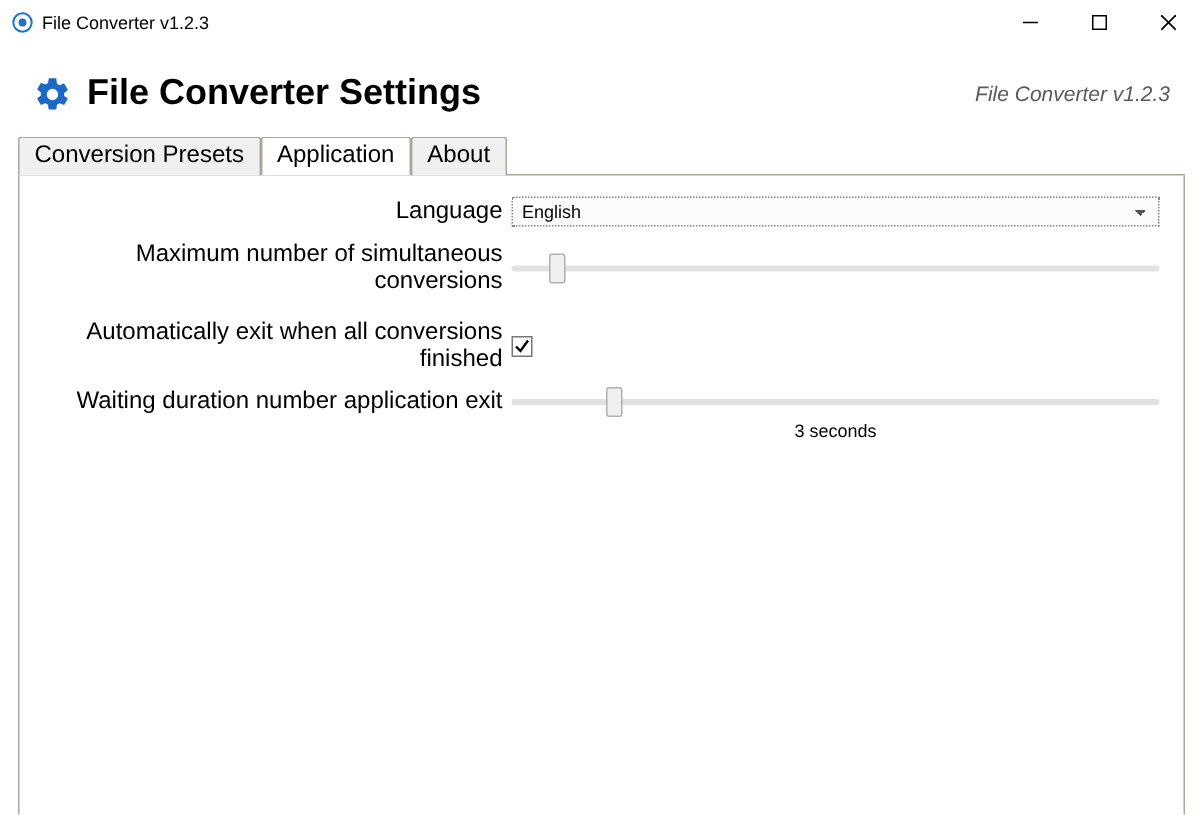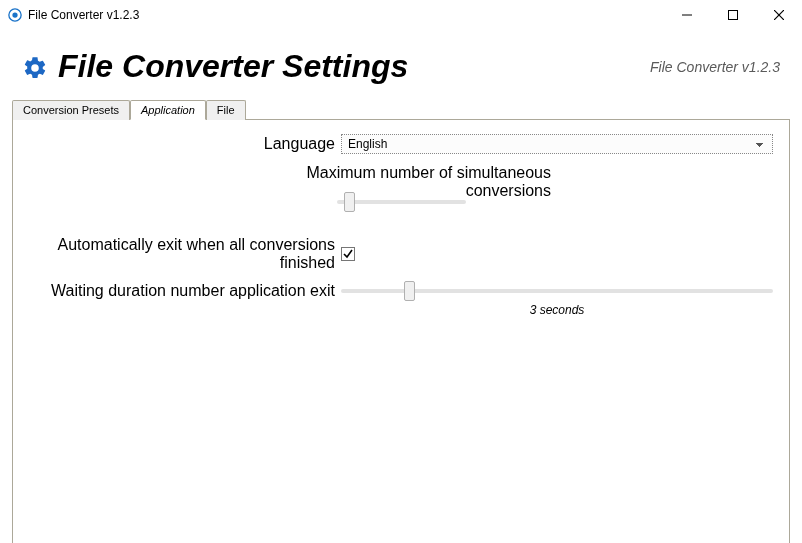--- a/index.html
+++ b/index.html
@@ -16,7 +16,7 @@
     
     .header { display: flex; align-items: center; padding: 18px 22px 14px 22px; }
     .header .gear { width: 26px; height: 26px; margin-right: 10px; margin-top: 2px; }
-    .header .heading { font-size: 32px; font-weight: 600; font-style: italic; }
+    .header .heading { font-size: 24px; font-weight: 600; }
     .header .version { margin-left: auto; font-style: italic; color: #5a5a5a; font-size: 14px; }
 
     

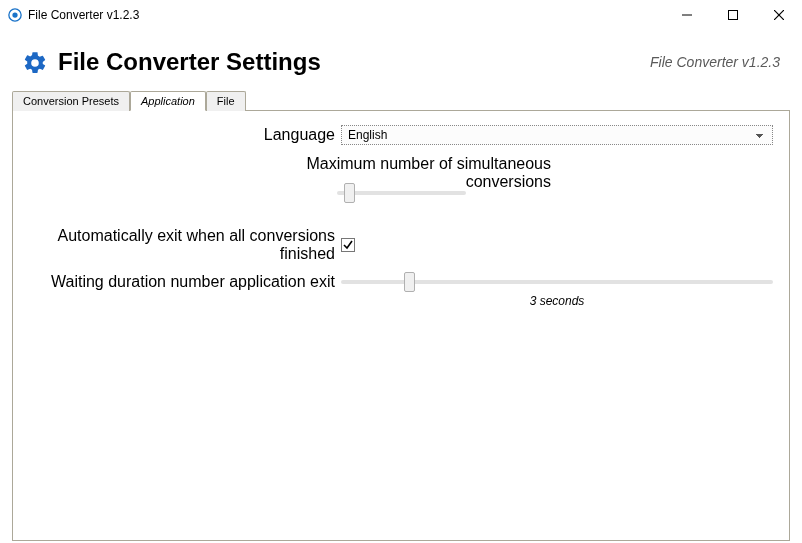--- a/index.html
+++ b/index.html
@@ -22,7 +22,7 @@
     
     .tabs-wrap { padding: 0 12px; }
     .tabs { display: flex; border-bottom: 1px solid #aca899; position: relative; }
-    .tab { padding: 3px 10px 3px 10px; border: 1px solid #aca899; border-bottom: none; background: #f0f0f0; margin-right: 0px; font-size: 11px; border-top-left-radius: 2px; border-top-right-radius: 2px; position: relative; top: 1px; cursor: default; }
+    .tab { padding: 3px 10px 3px 10px; border: 1px solid #aca899; border-bottom: none; background: #f0f0f0; margin-right: 0px; font-size: 16px; border-top-left-radius: 2px; border-top-right-radius: 2px; position: relative; top: 1px; cursor: default; }
     .tab.active { background: #fff; border-bottom: 1px solid #fff; top: 1px; z-index: 2; font-style: italic; }
 
     .tab-panel { border: 1px solid #aca899; border-top: none; padding: 14px 16px 16px 16px; height: 430px; }

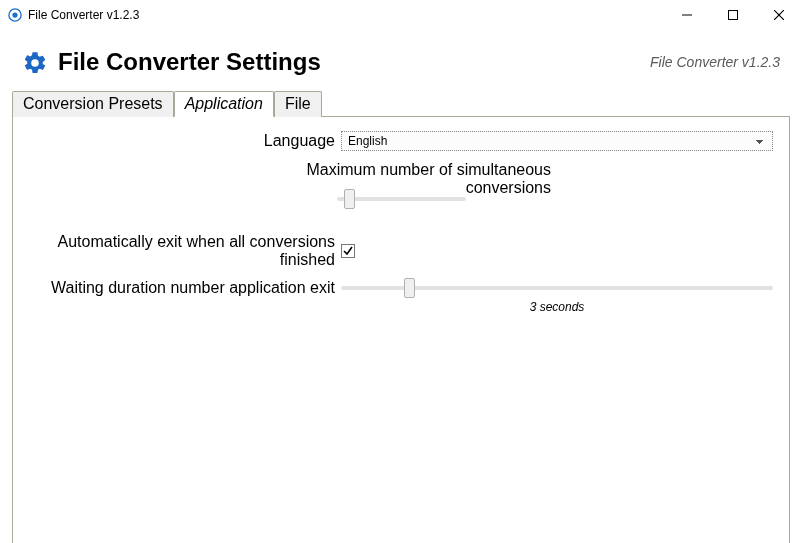--- a/index.html
+++ b/index.html
@@ -23,7 +23,7 @@
     .tabs-wrap { padding: 0 12px; }
     .tabs { display: flex; border-bottom: 1px solid #aca899; position: relative; }
     .tab { padding: 3px 10px 3px 10px; border: 1px solid #aca899; border-bottom: none; background: #f0f0f0; margin-right: 0px; font-size: 16px; border-top-left-radius: 2px; border-top-right-radius: 2px; position: relative; top: 1px; cursor: default; }
-    .tab.active { background: #fff; border-bottom: 1px solid #fff; top: 1px; z-index: 2; font-style: italic; }
+    .tab.active { background: #fff; border-bottom: 1px solid #fff; top: 1px; z-index: 2; }
 
     .tab-panel { border: 1px solid #aca899; border-top: none; padding: 14px 16px 16px 16px; height: 430px; }
 

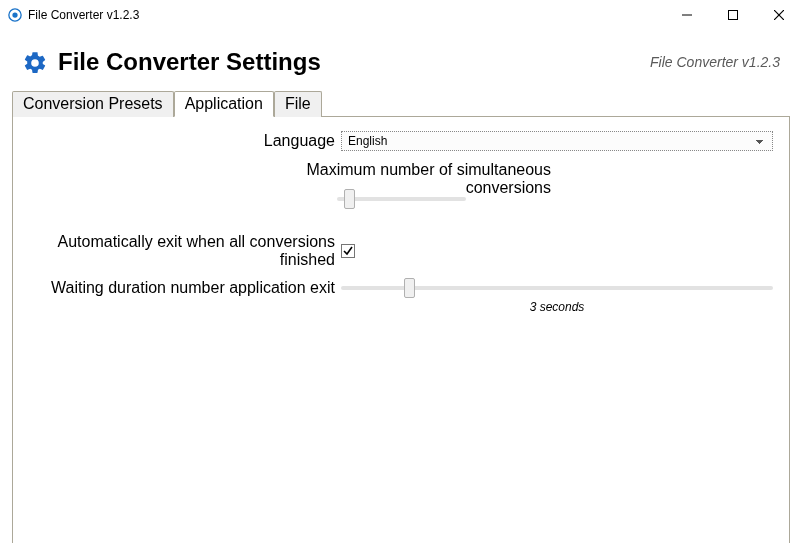--- a/index.html
+++ b/index.html
@@ -94,7 +94,7 @@
   <div class="tabs">
     <div class="tab">Conversion Presets</div>
     <div class="tab active">Application</div>
-    <div class="tab">File</div>
+    <div class="tab">About</div>
   </div>
 
   <div class="tab-panel">

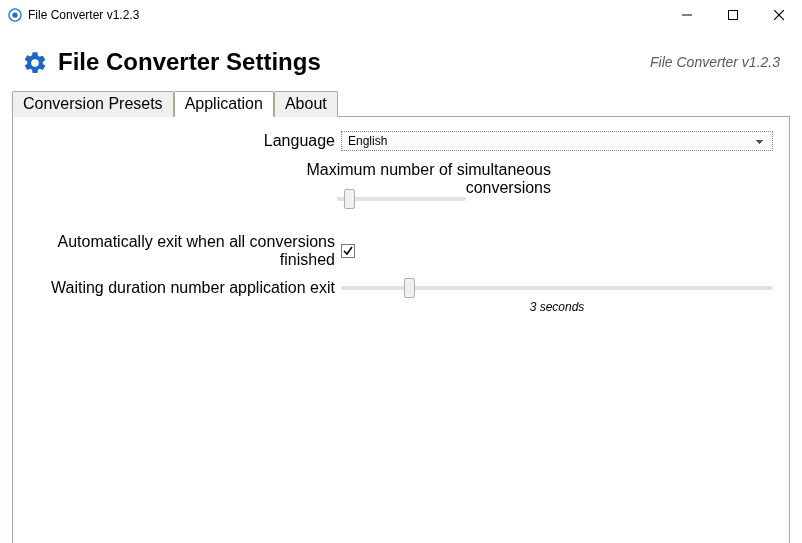--- a/index.html
+++ b/index.html
@@ -47,7 +47,7 @@
     .chk { width: 14px; height: 14px; border: 1px solid #767676; display: inline-flex; align-items: center; justify-content: center; background: #fff; }
     .chk svg { width: 10px; height: 10px; display:block; }
 
-    .row.tight { margin-bottom: 12px; flex-direction: column; }
+    .row.tight { margin-bottom: 12px; }
     .row.withval { margin-bottom: 24px; }
   </style>
 </head>

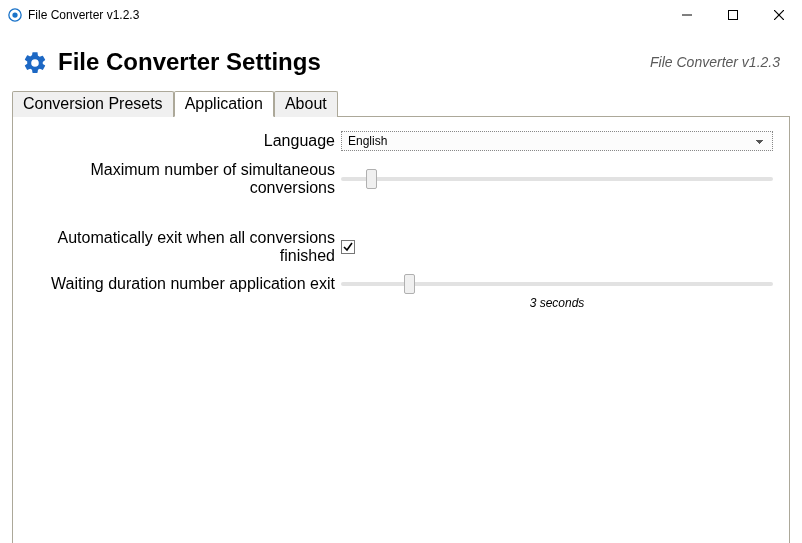--- a/index.html
+++ b/index.html
@@ -115,7 +115,7 @@
       </div>
     </div>
 
-    <div class="row" style="margin-top:32px;">
+    <div class="row" style="margin-top:16px;">
       <div class="label">Automatically exit when all conversions finished</div>
       <div class="ctrl">
         <span class="chk">

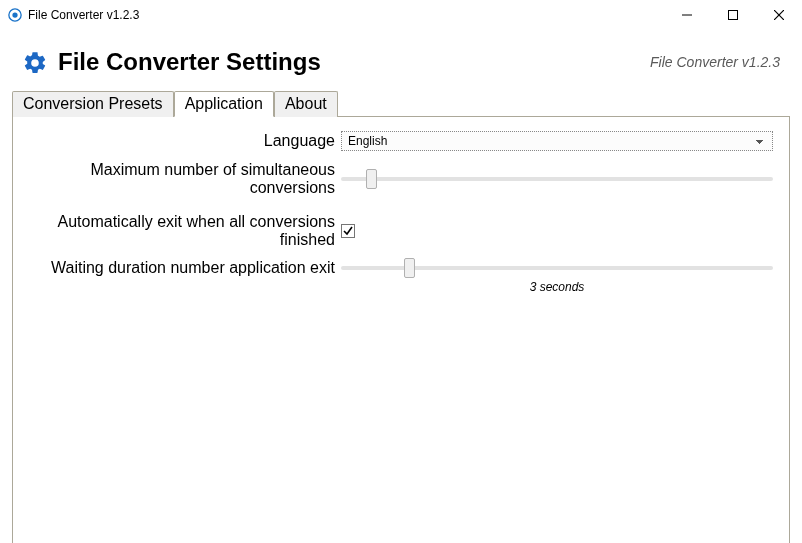--- a/index.html
+++ b/index.html
@@ -41,7 +41,7 @@
     .slider::-webkit-slider-thumb { -webkit-appearance: none; appearance: none; width: 11px; height: 20px; background: #f0f0f0; border: 1px solid #b0b0b0; border-radius: 2px; cursor: pointer; }
     .slider::-moz-range-thumb { width: 11px; height: 20px; background: #f0f0f0; border: 1px solid #b0b0b0; border-radius: 2px; cursor: pointer; }
 
-    .slider-label { position: absolute; left: 50%; transform: translateX(-50%); top: 14px; font-size: 12px; white-space: nowrap; font-style: italic; }
+    .slider-label { position: absolute; left: 50%; transform: translateX(-50%); top: 14px; font-size: 12px; white-space: nowrap; }
 
     
     .chk { width: 14px; height: 14px; border: 1px solid #767676; display: inline-flex; align-items: center; justify-content: center; background: #fff; }

